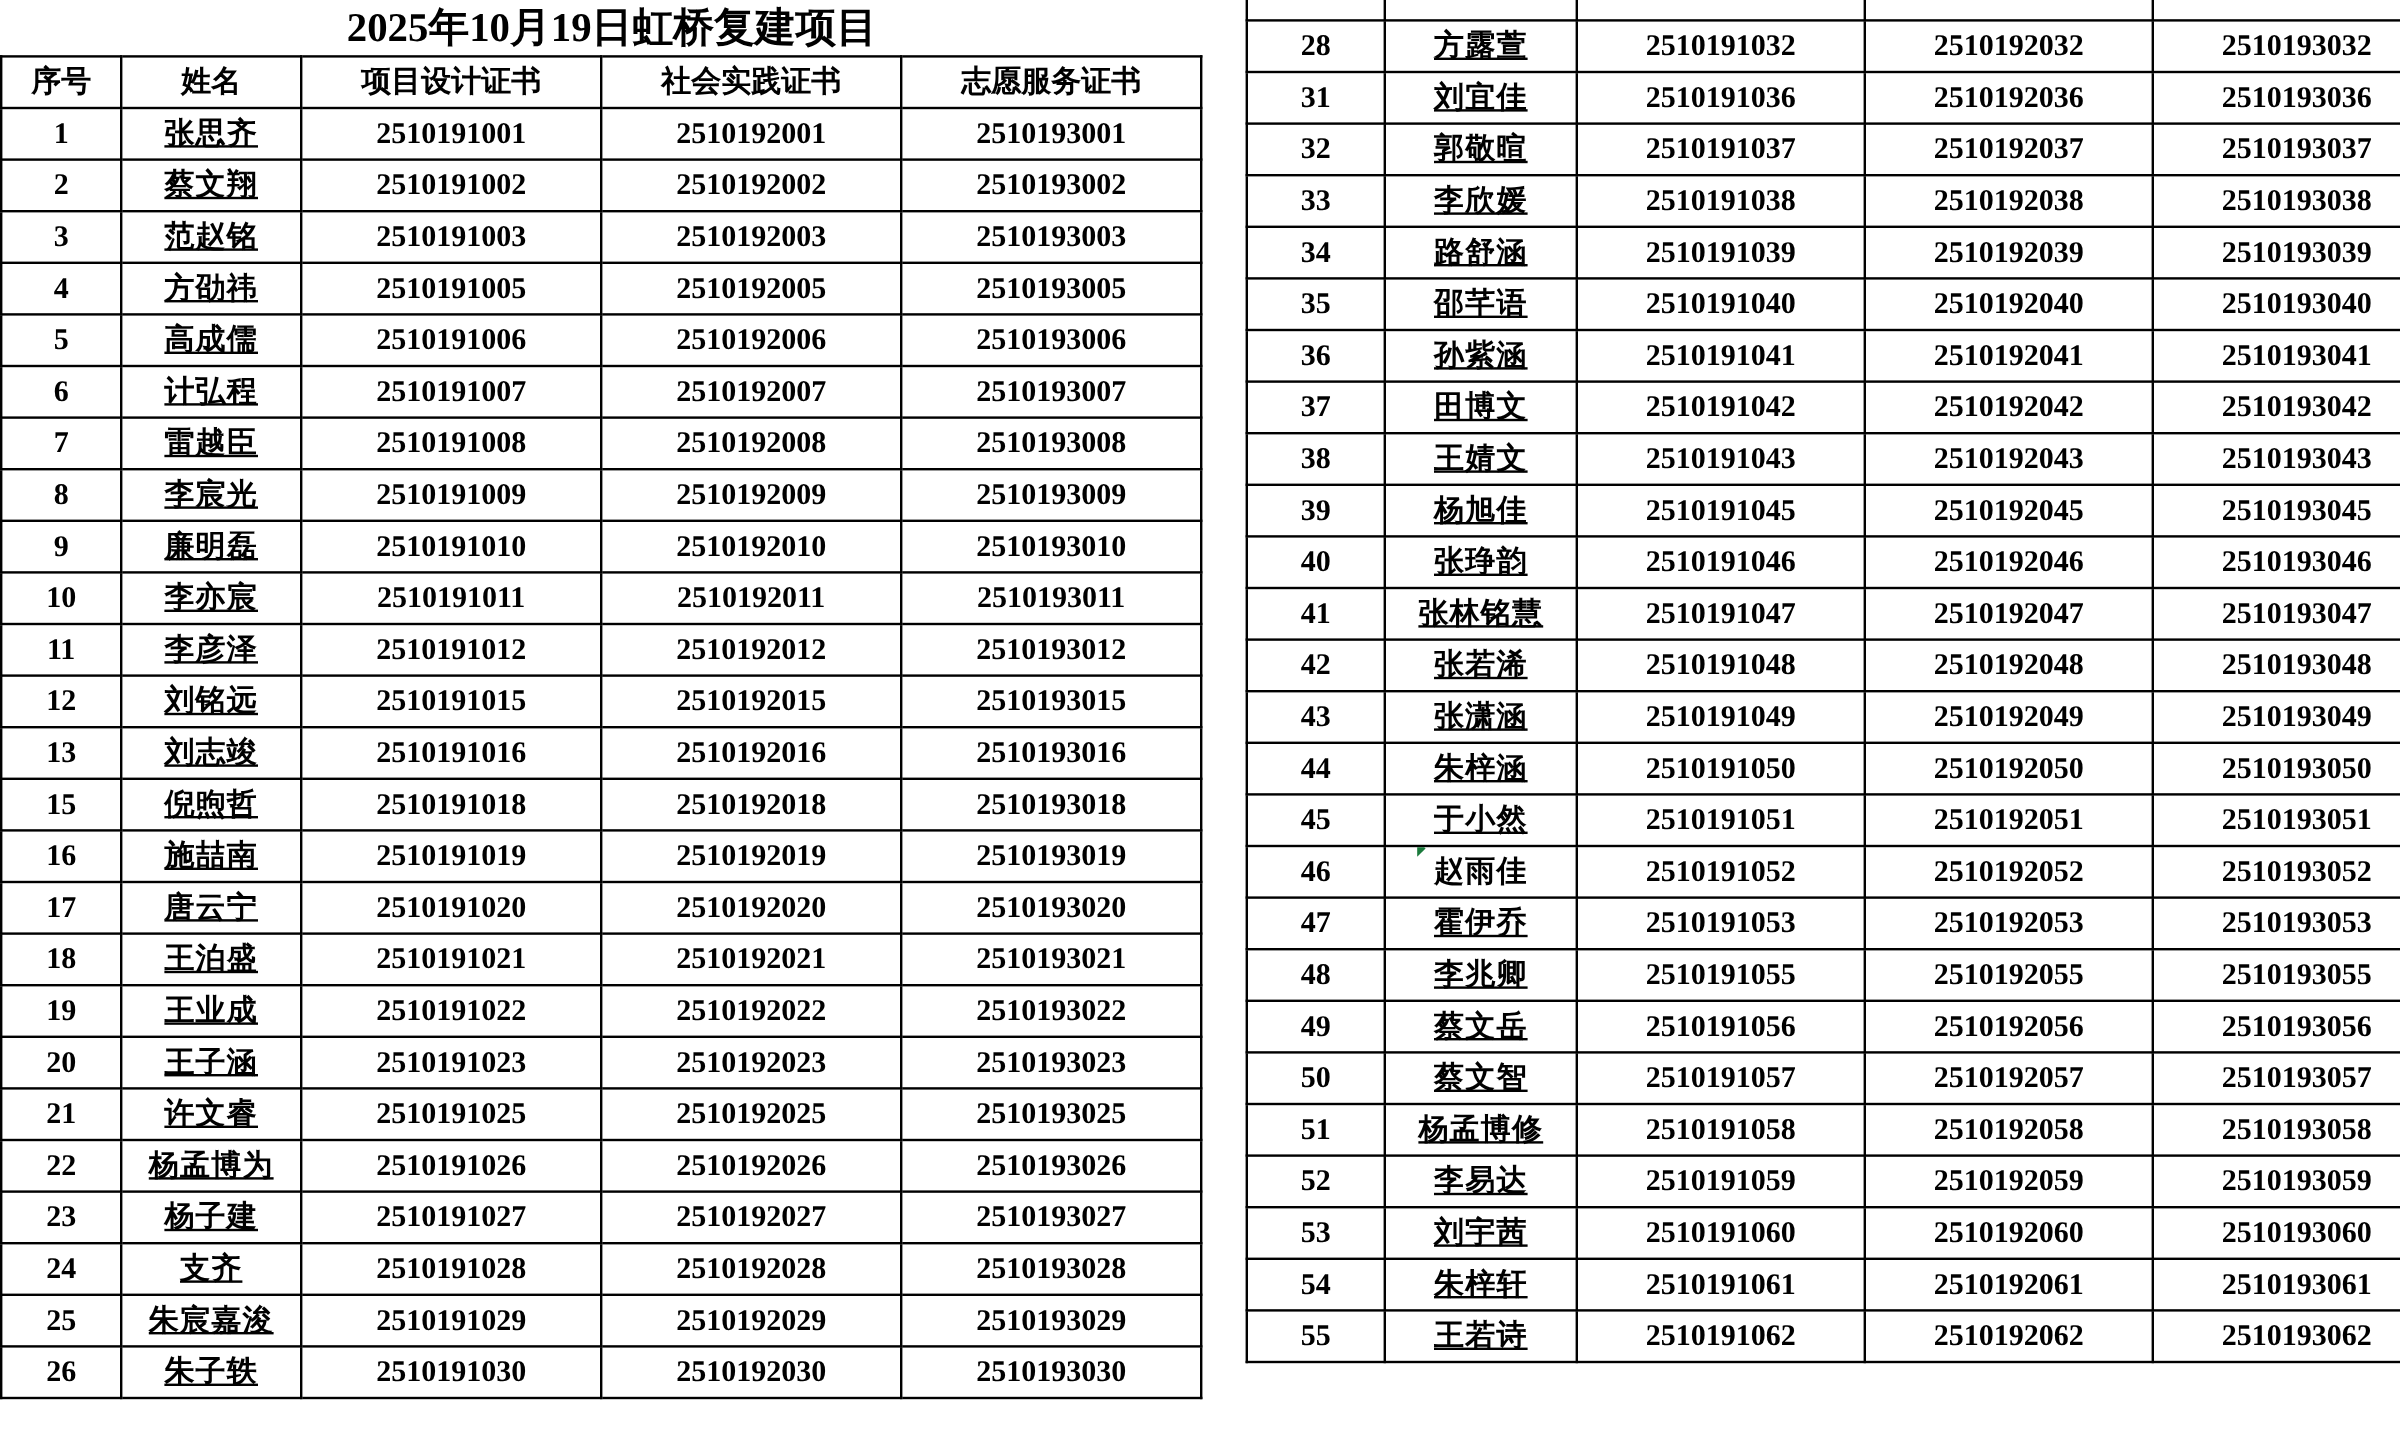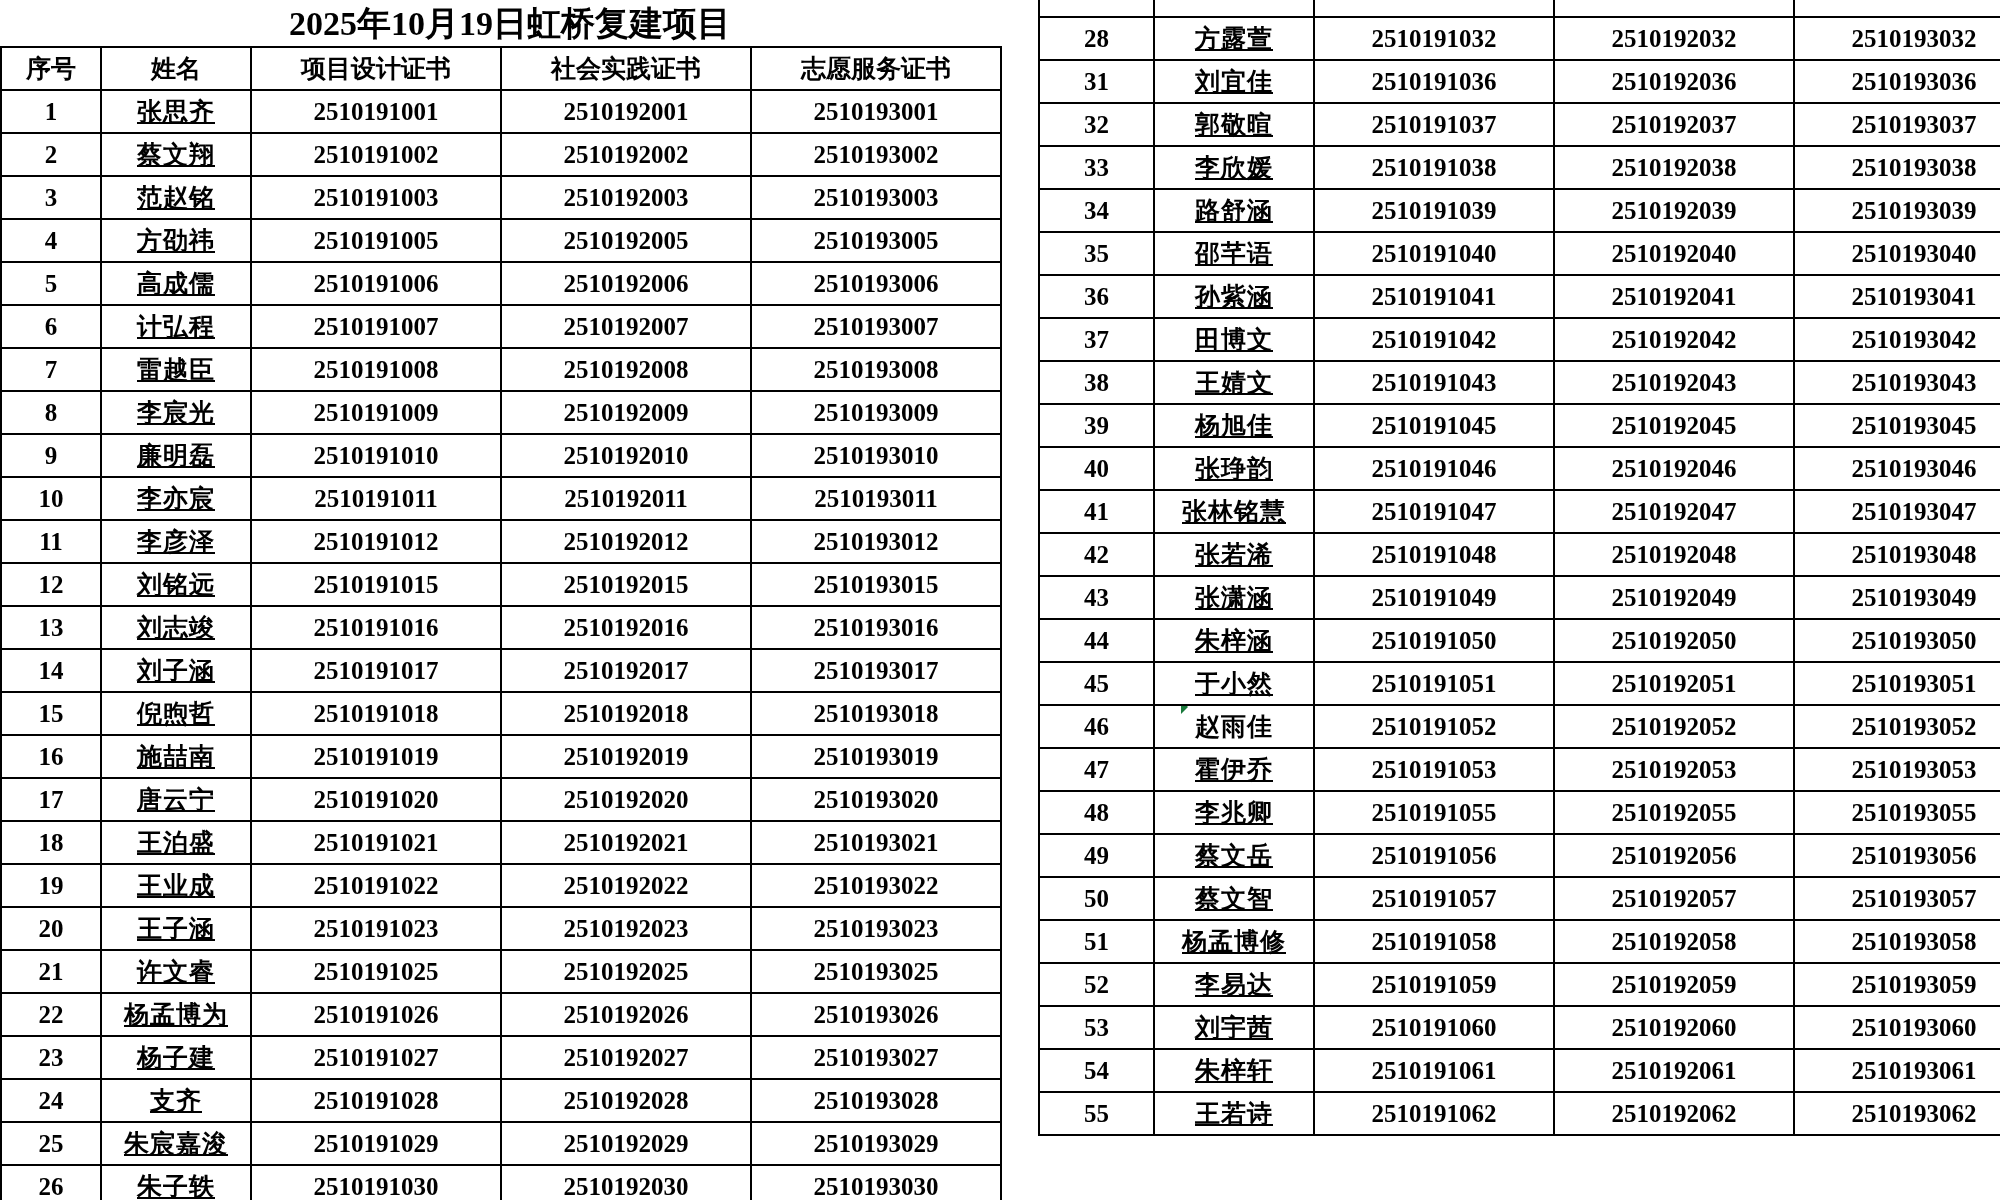--- a/index.html
+++ b/index.html
@@ -221,13 +221,6 @@
             <td class="num">2510193016</td>
           </tr>
           <tr>
-            <td class="num">14</td>
-            <td class="name-cell">刘子涵</td>
-            <td class="num">2510191017</td>
-            <td class="num">2510192017</td>
-            <td class="num">2510193017</td>
-          </tr>
-          <tr>
             <td class="num">15</td>
             <td class="name-cell">倪煦哲</td>
             <td class="num">2510191018</td>

